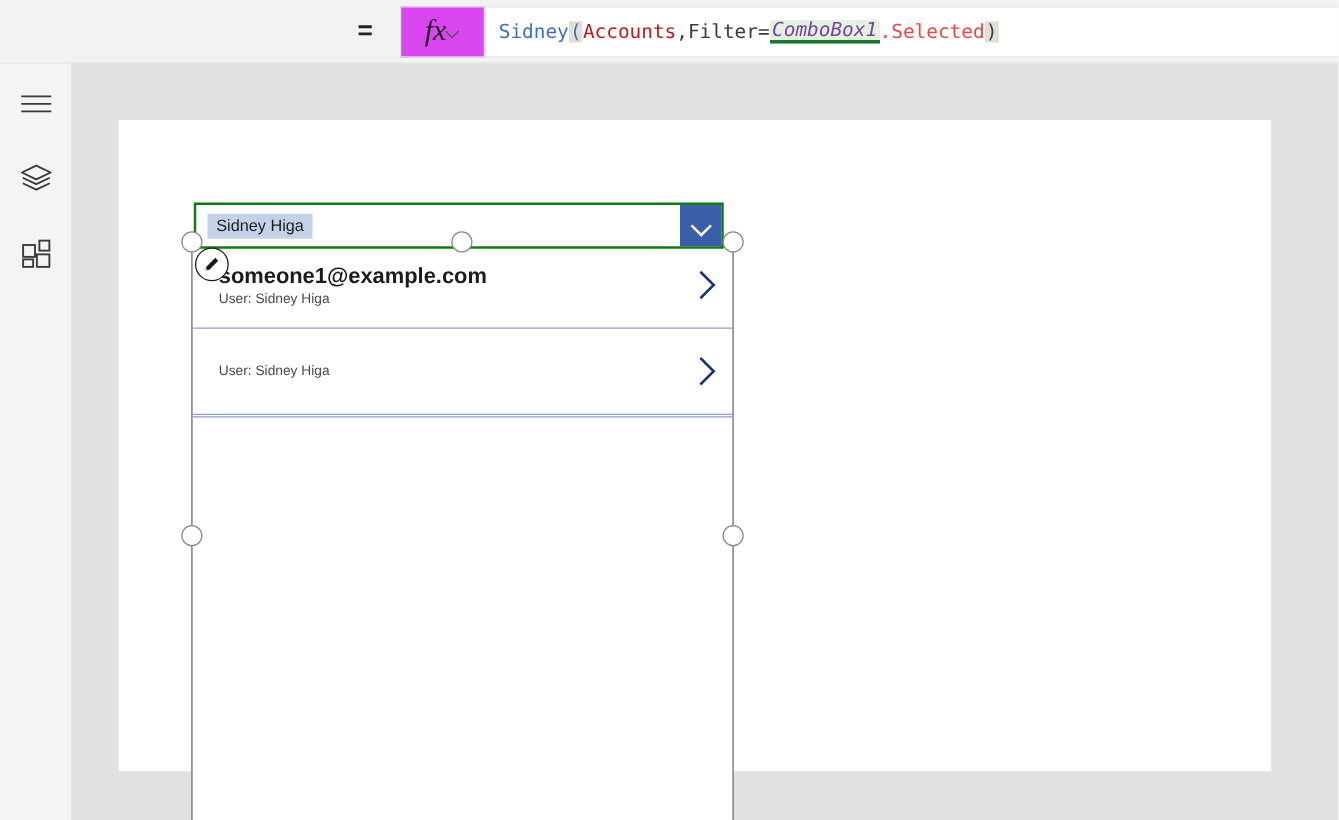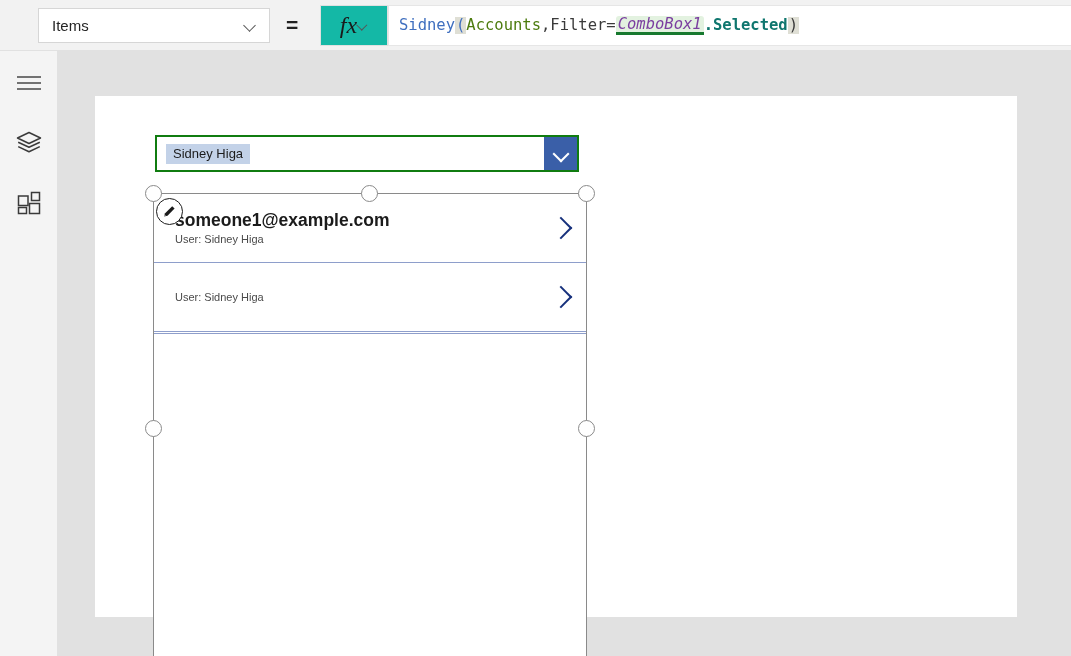--- a/index.html
+++ b/index.html
@@ -388,10 +388,6 @@
 
   <div class="formula-bar">
 
-    <div class="property-select">
-      <span class="property-select-label">Items</span>
-      <span class="chevron-sm"></span>
-    </div>
 
     <div class="equals-sign">=</div>
 

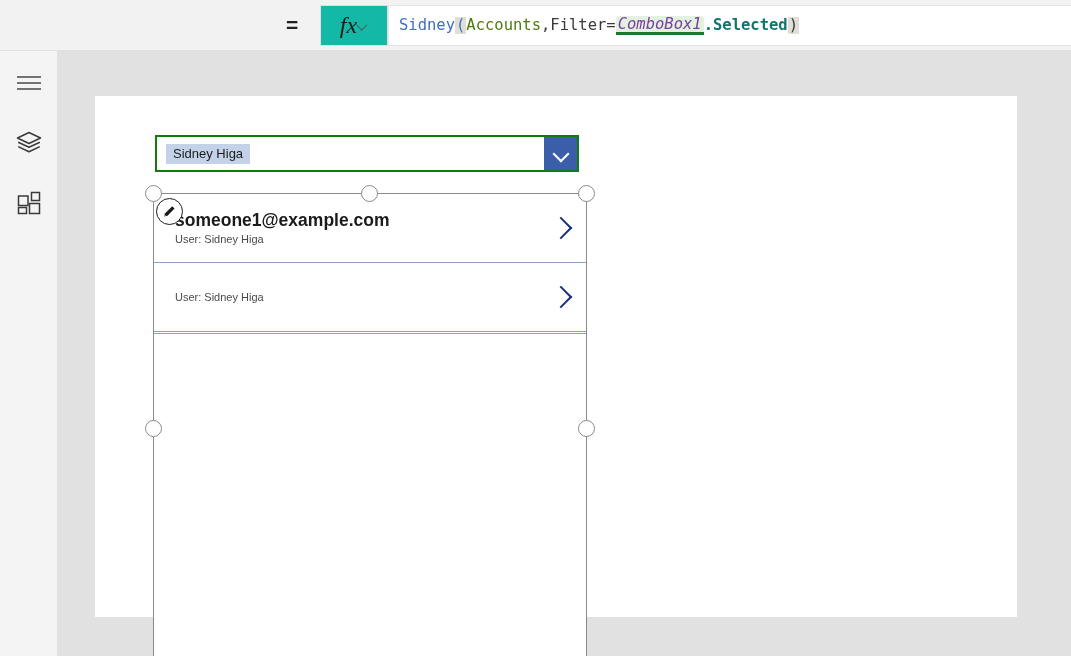--- a/index.html
+++ b/index.html
@@ -91,7 +91,7 @@
     top: 5px;
     width: 68px;
     height: 41px;
-    background: #14b8a6;
+    background: #d946ef;
     border: 1px solid #e0e0e0;
     box-sizing: border-box;
     display: flex;

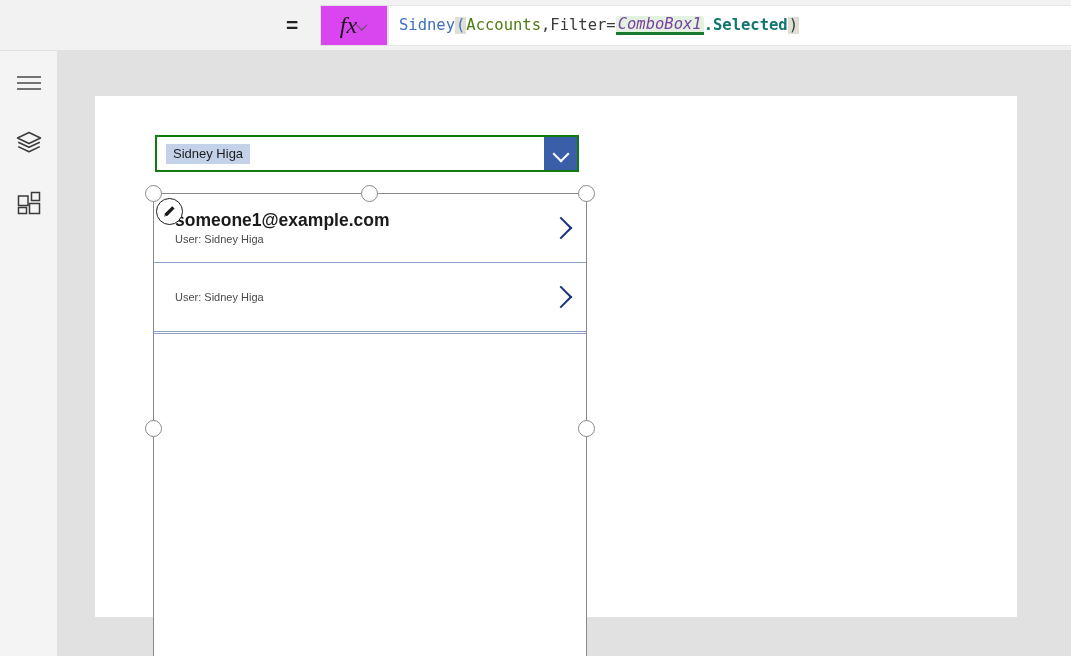--- a/index.html
+++ b/index.html
@@ -147,7 +147,7 @@
   }
   .tok { line-height: 1; }
   .tok-fn      { color: #3f6fbf; }
-  .tok-table   { color: #4d7c0f; }
+  .tok-table   { color: #b91c1c; }
   .tok-ident   { color: #3a3a3a; }
   .tok-op      { color: #3a3a3a; }
   .tok-punct   { color: #3a3a3a; }

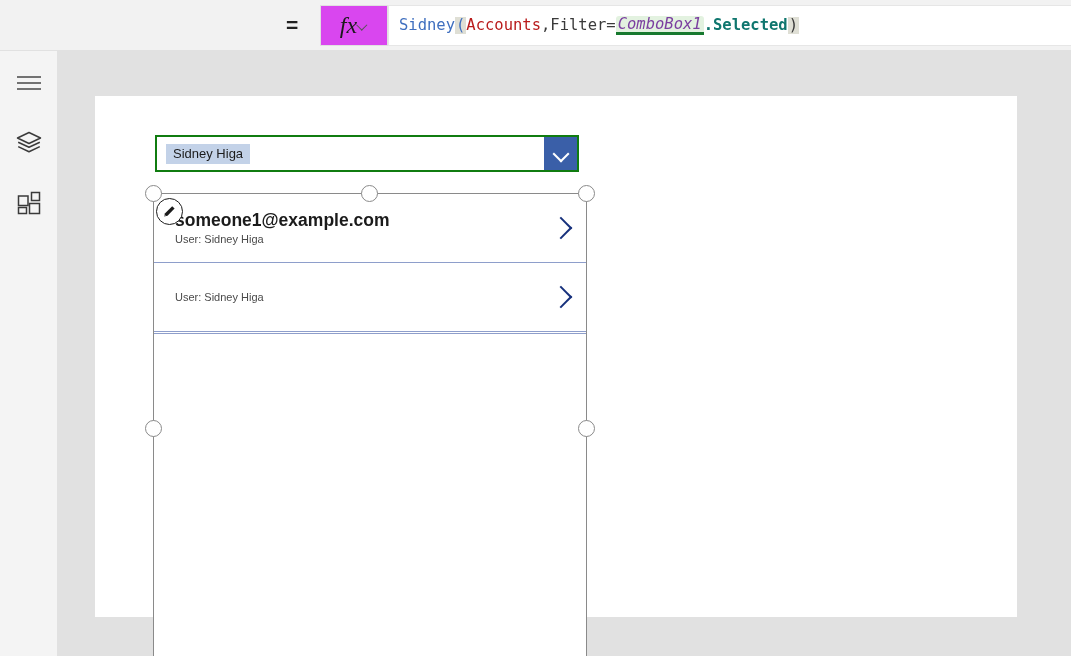--- a/index.html
+++ b/index.html
@@ -151,7 +151,7 @@
   .tok-ident   { color: #3a3a3a; }
   .tok-op      { color: #3a3a3a; }
   .tok-punct   { color: #3a3a3a; }
-  .tok-prop    { color: #0f766e; font-weight: bold; }
+  .tok-prop    { color: #ef4444; }
   .tok-paren-hl {
     color: #3f6fbf;
     background: #dfdfd5;

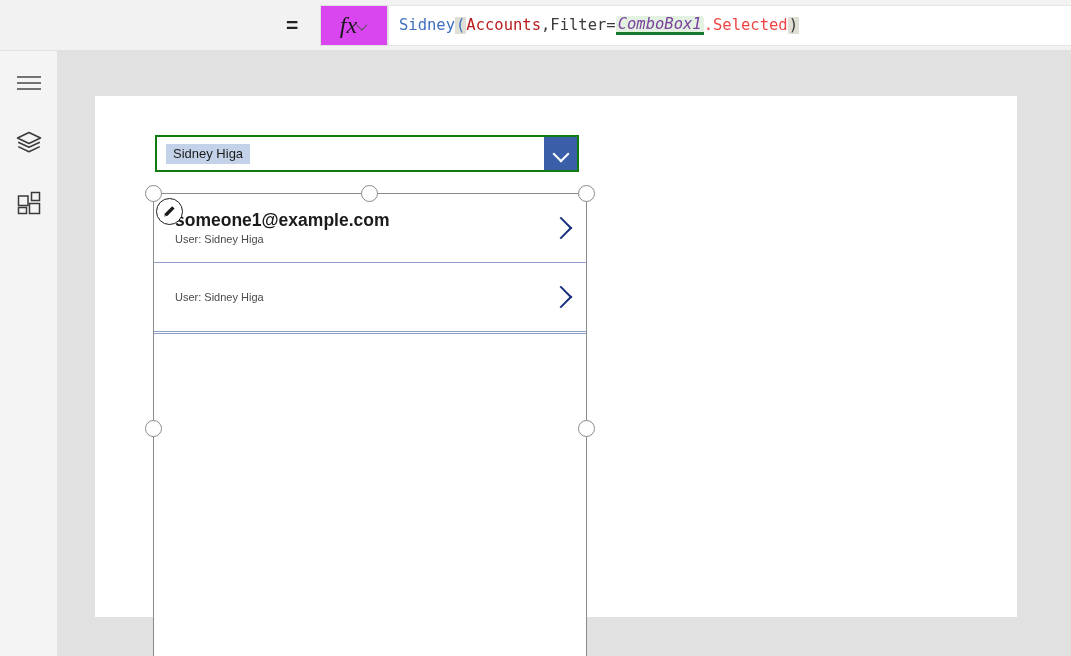--- a/index.html
+++ b/index.html
@@ -213,7 +213,7 @@
   .combobox {
     position: absolute;
     left: 98px;
-    top: 84px;
+    top: 111px;
     width: 424px;
     height: 37px;
     background: #ffffff;

